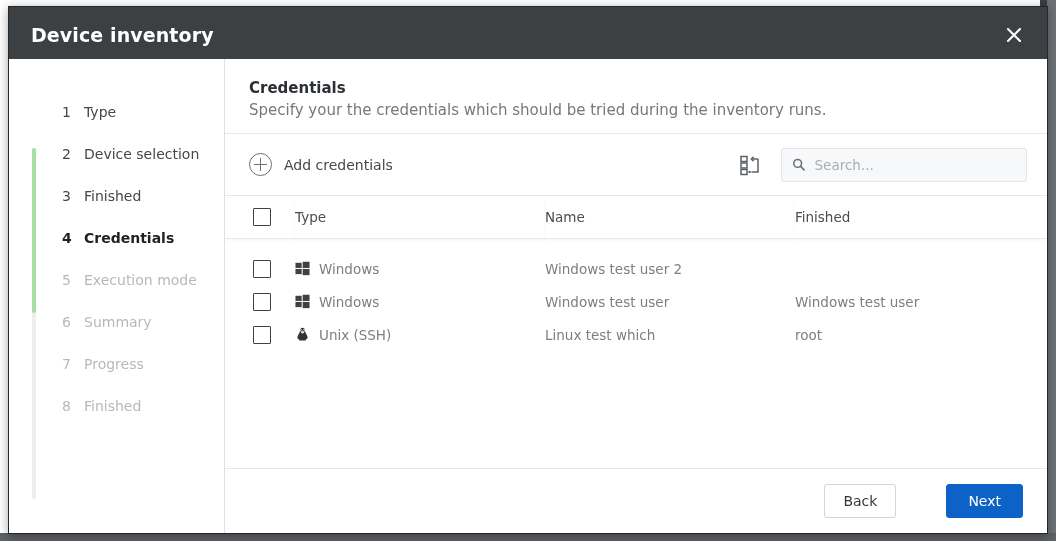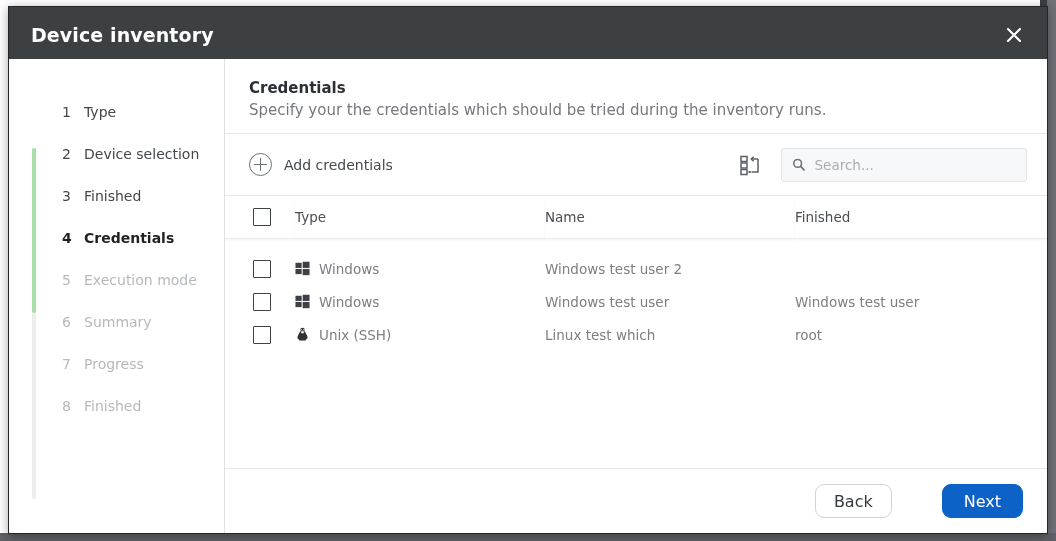--- a/index.html
+++ b/index.html
@@ -305,9 +305,9 @@
   }
   .btn {
     font-family: inherit;
-    font-size: 16px;
+    font-size: 14px;
     height: 34px;
-    border-radius: 9px;
+    border-radius: 3px;
     cursor: pointer;
     padding: 0 18px;
   }

